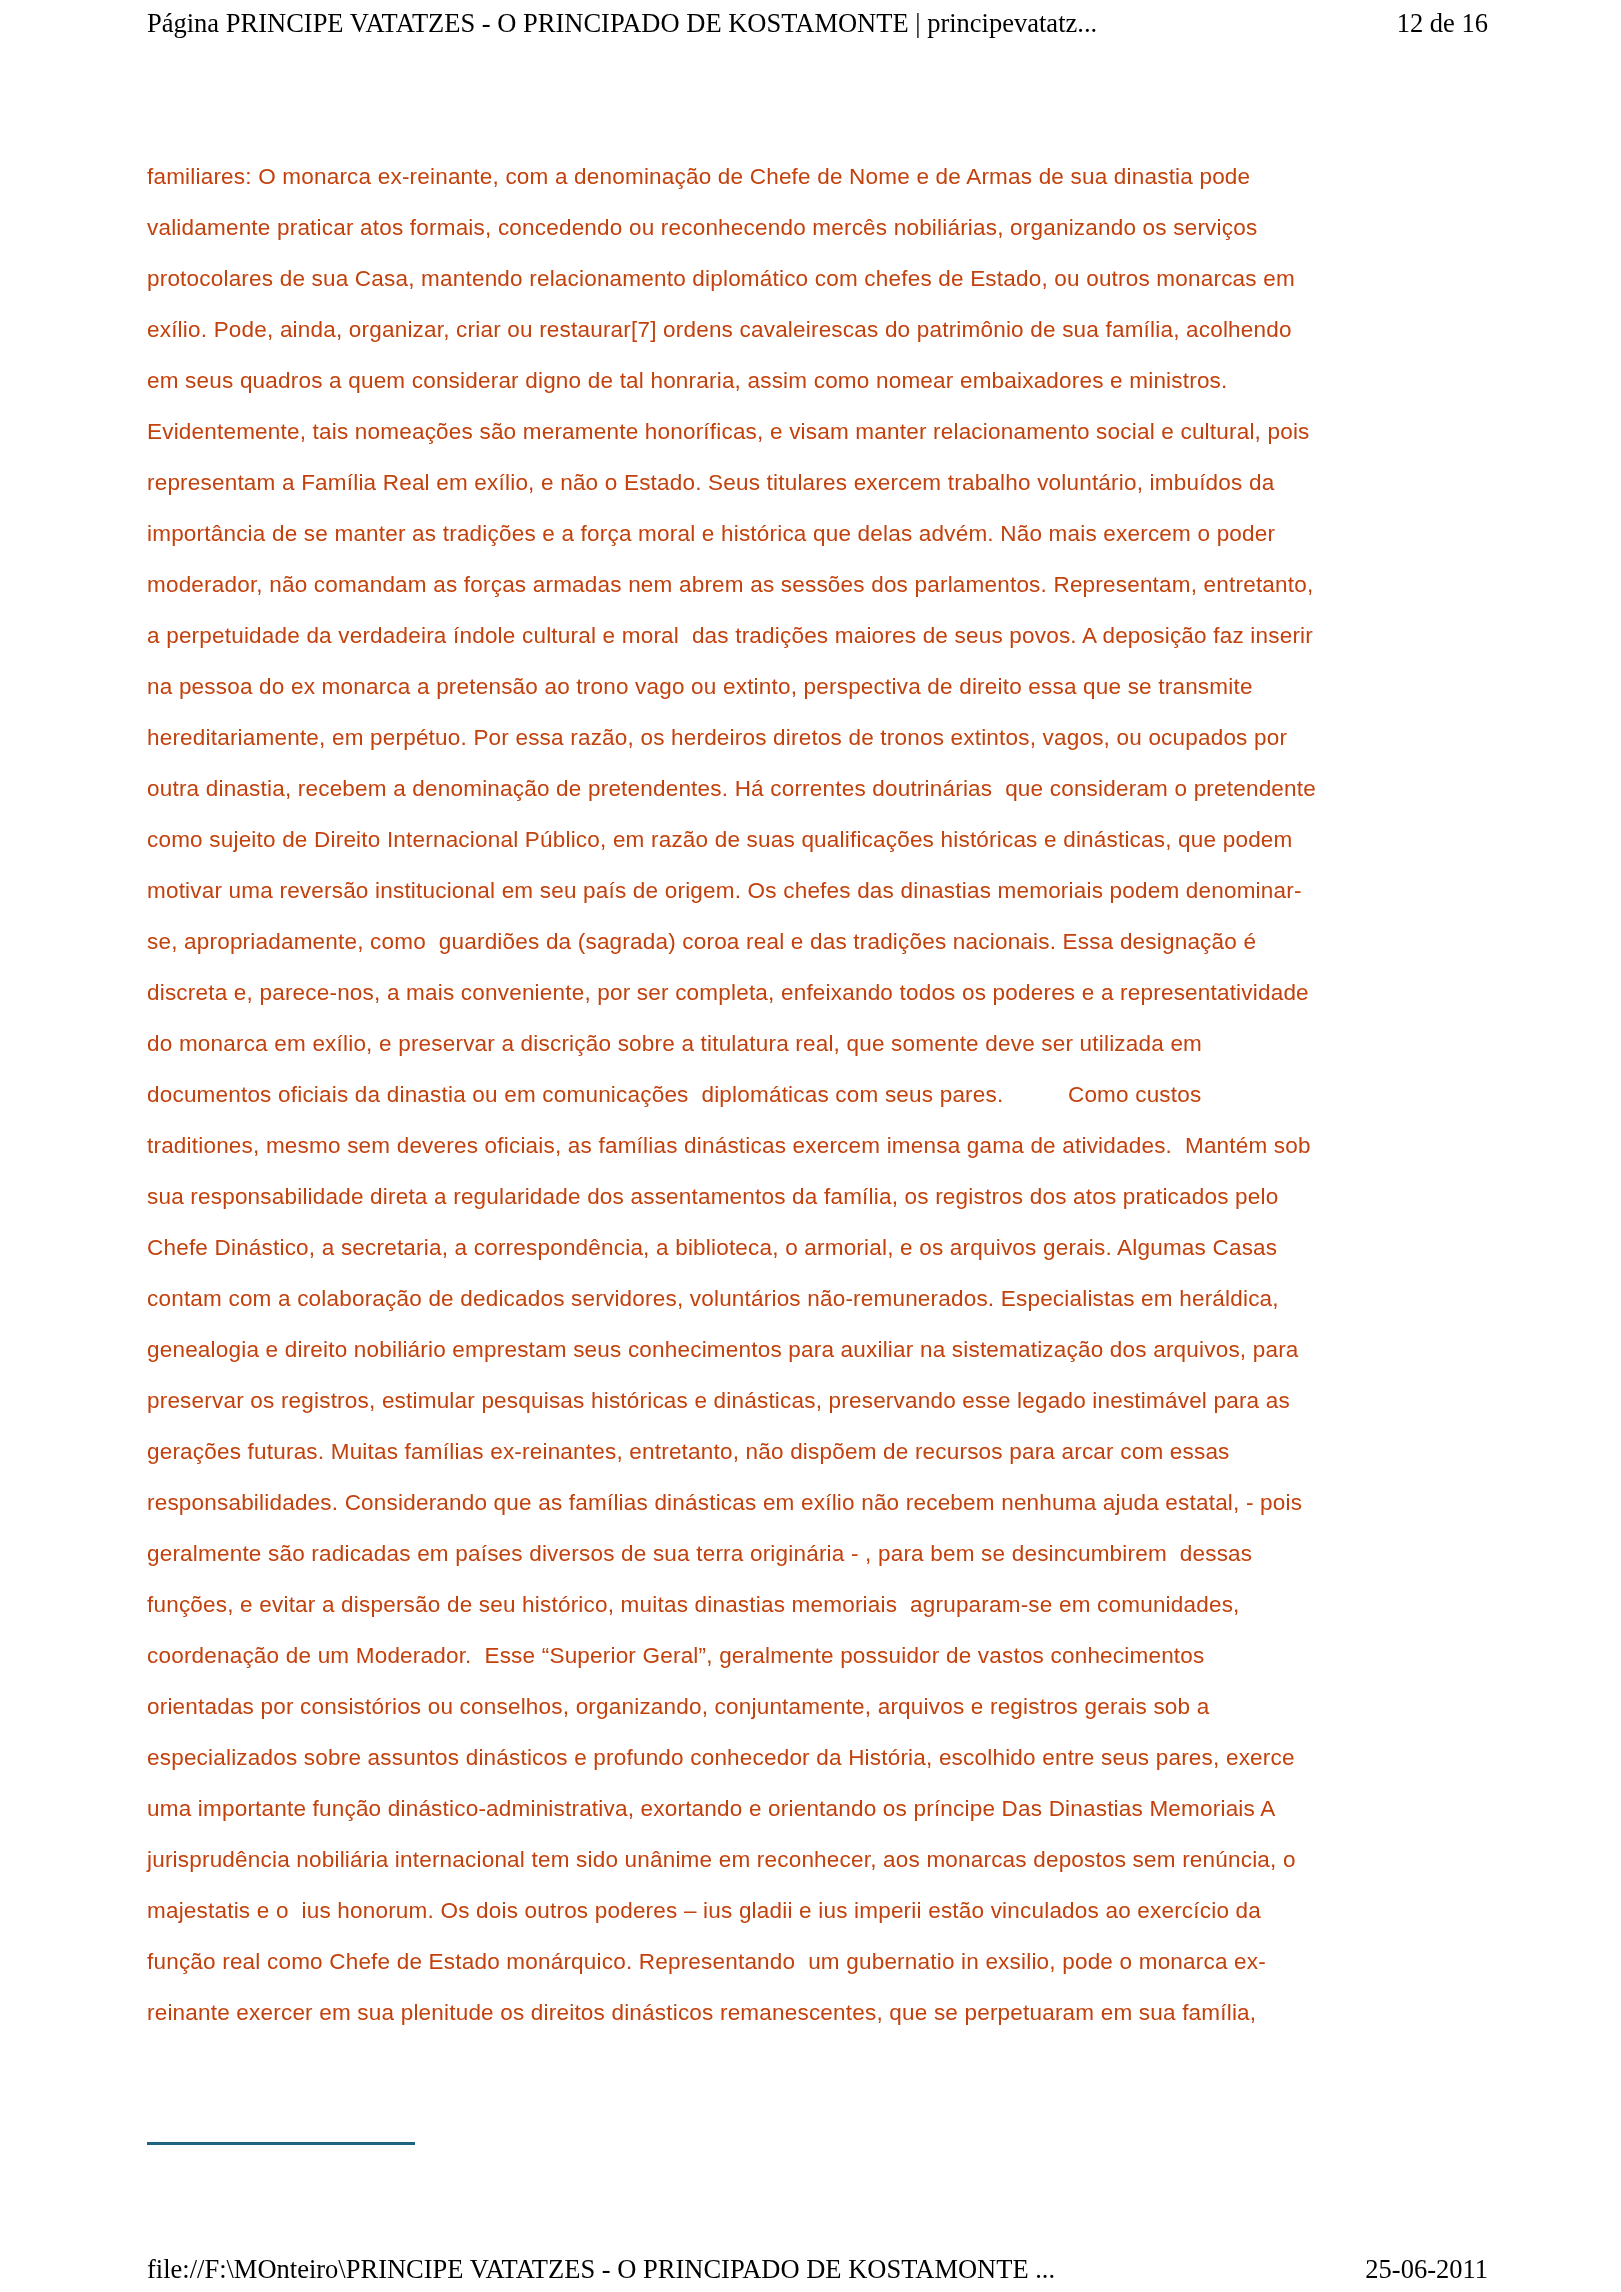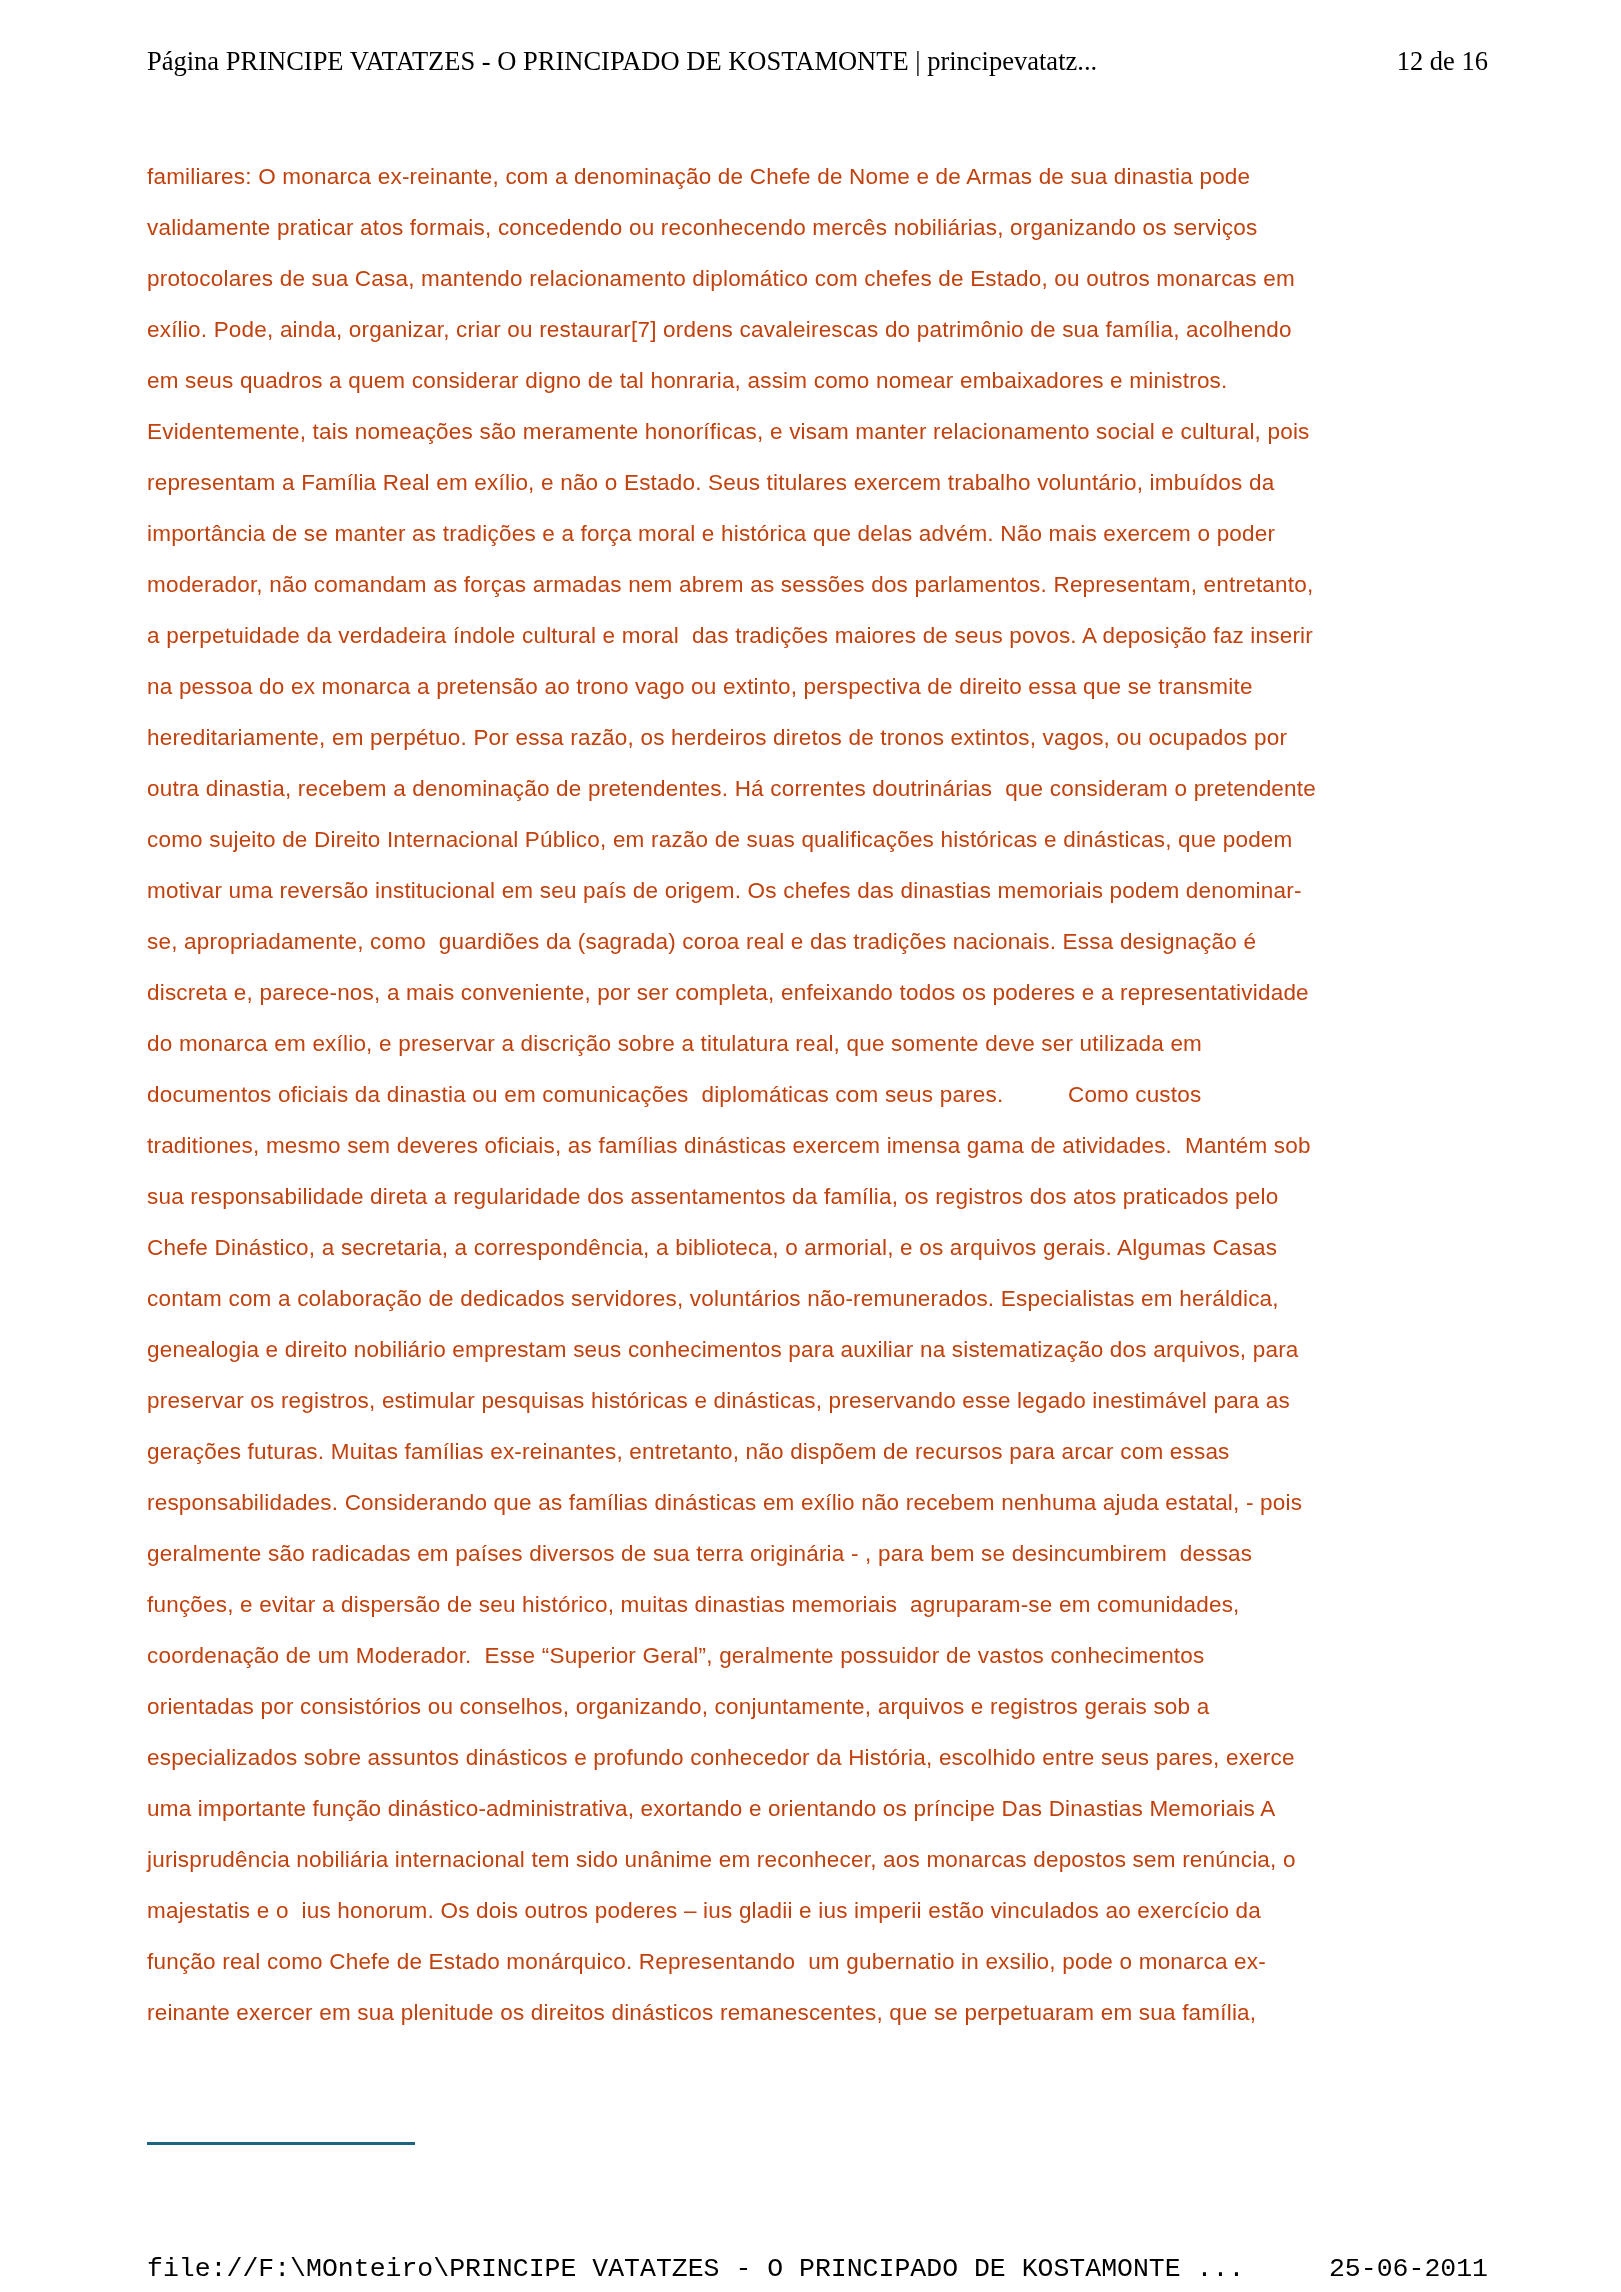--- a/index.html
+++ b/index.html
@@ -29,7 +29,6 @@
   .print-header .title {
     overflow: hidden;
     margin-right: 19.6px;
-    margin-top: 38px;
   }
   .document-body {
     position: absolute;

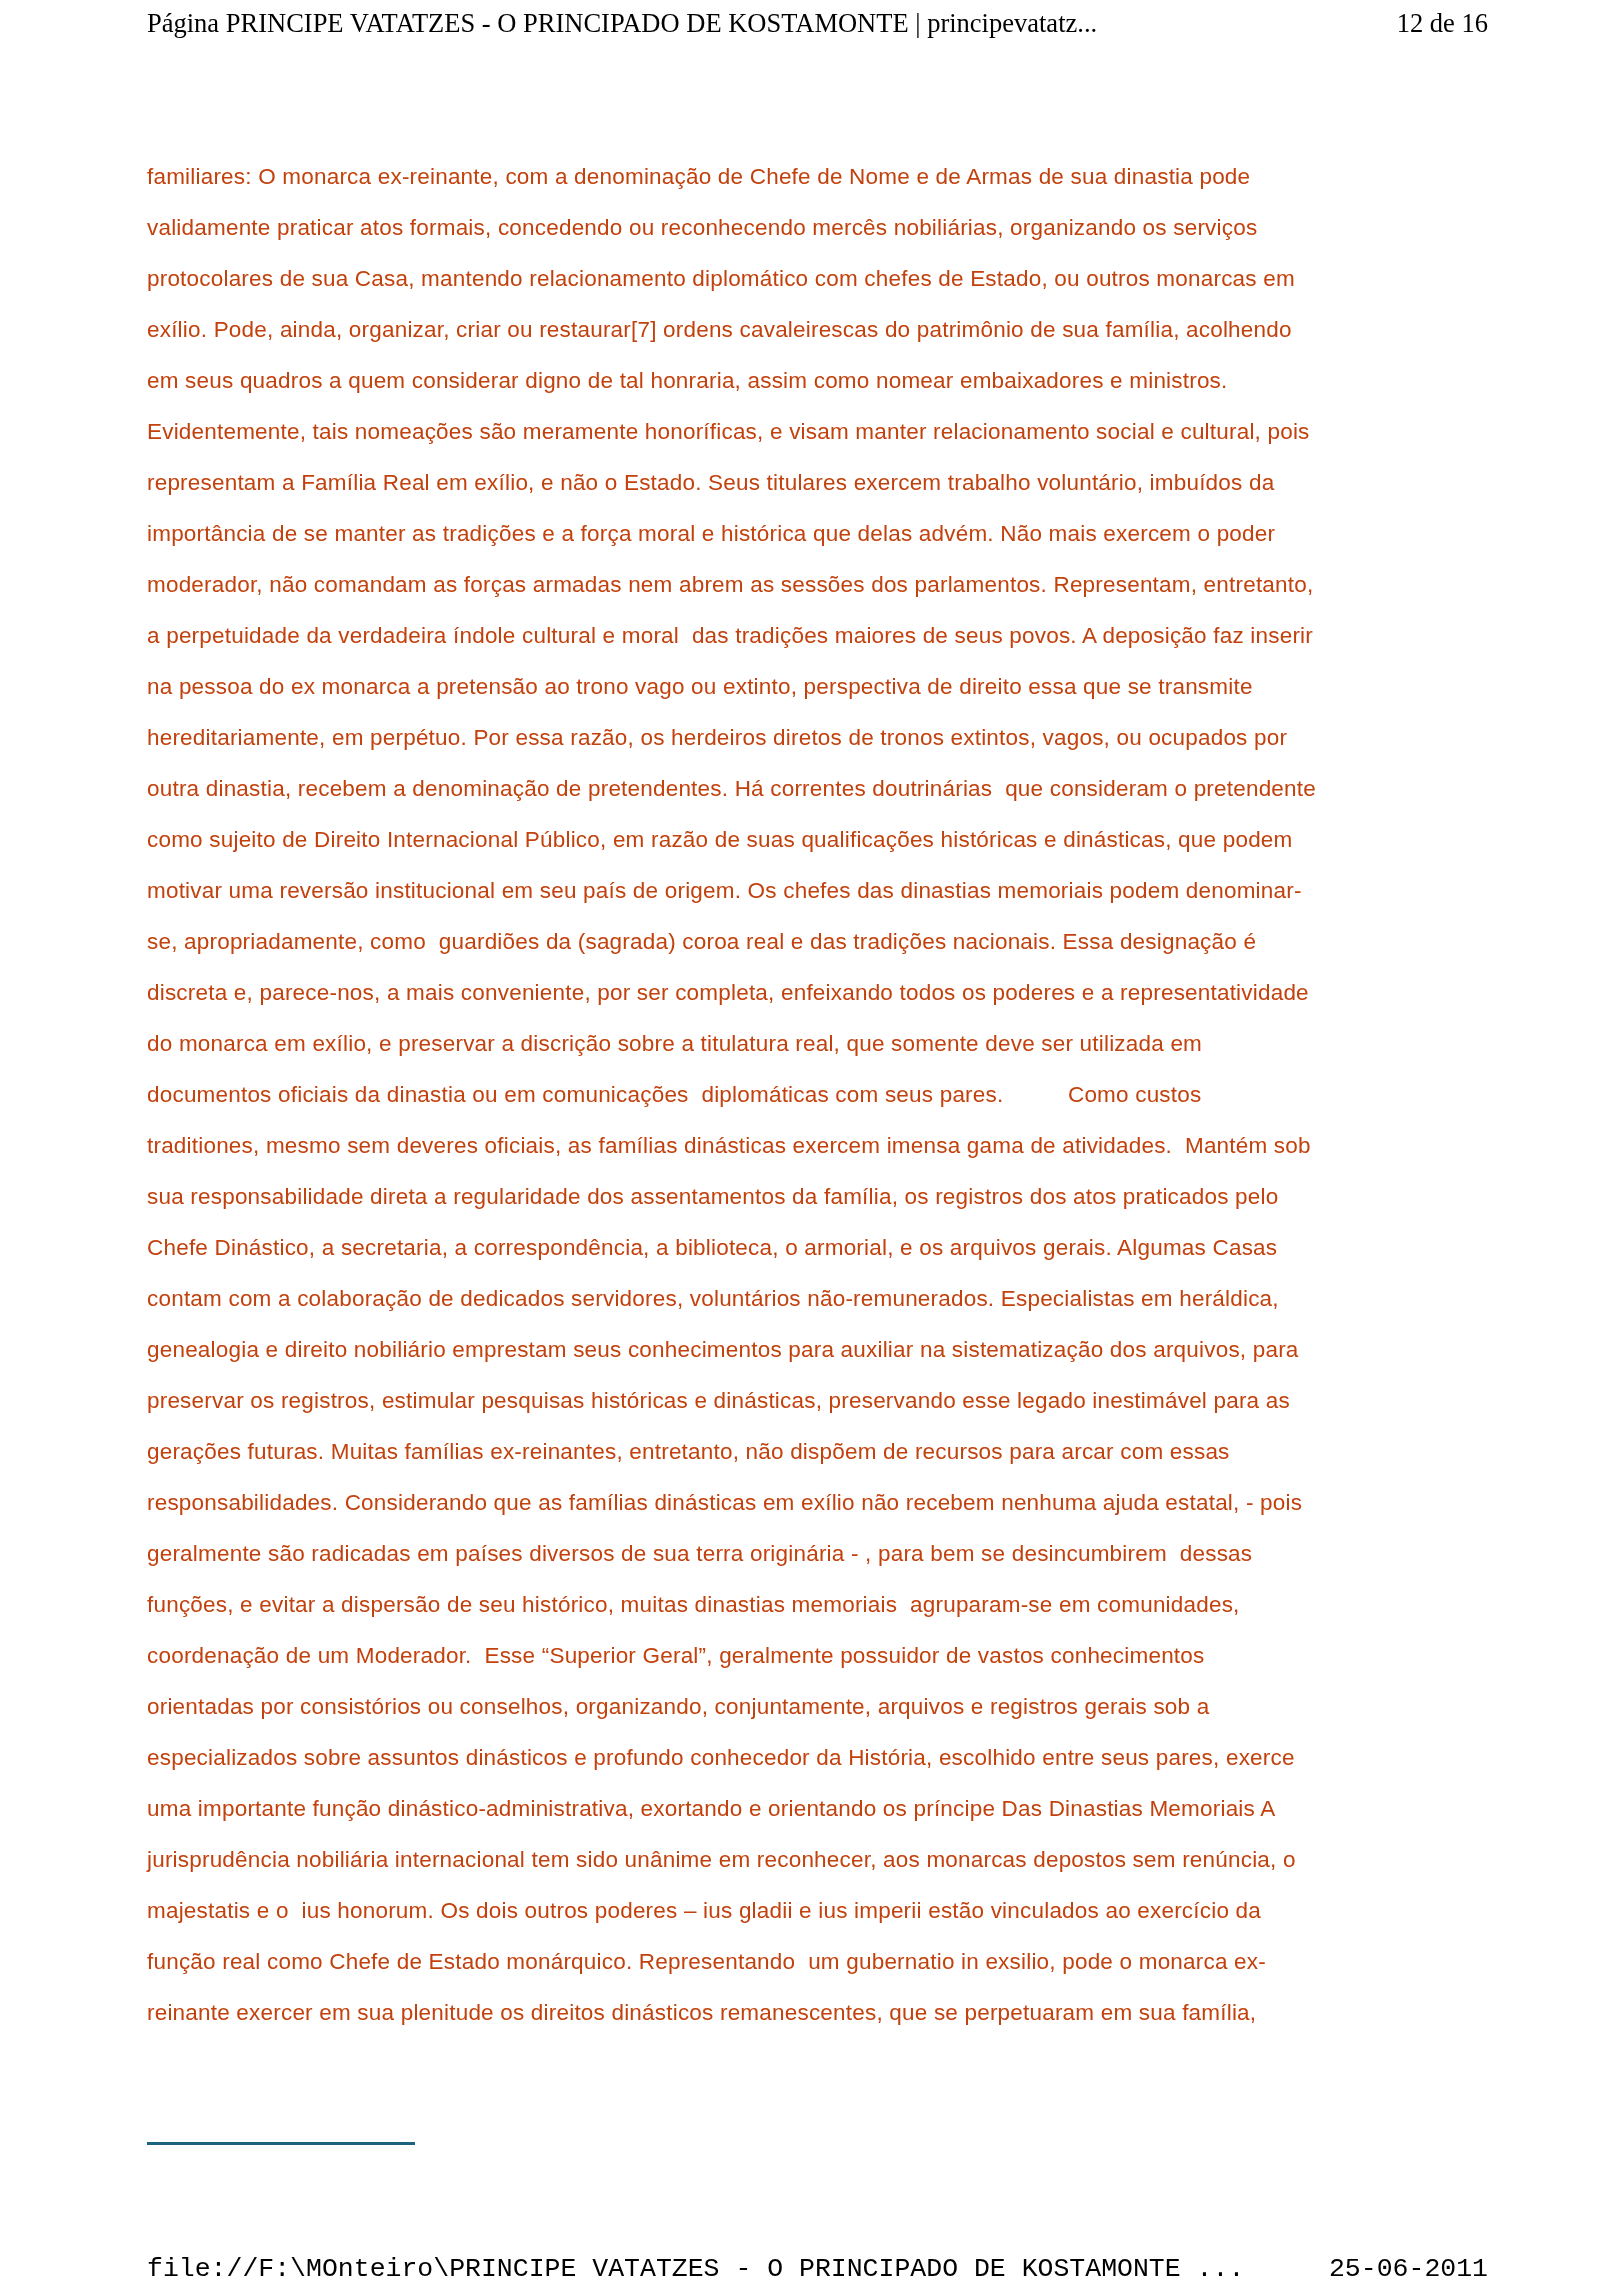--- a/index.html
+++ b/index.html
@@ -61,7 +61,7 @@
     display: flex;
     justify-content: space-between;
     align-items: flex-end;
-    font-family: Liberation Mono, monospace;
+    font-family: Liberation Serif, serif;
     font-size: 26.5px;
     line-height: 31px;
     white-space: nowrap;

